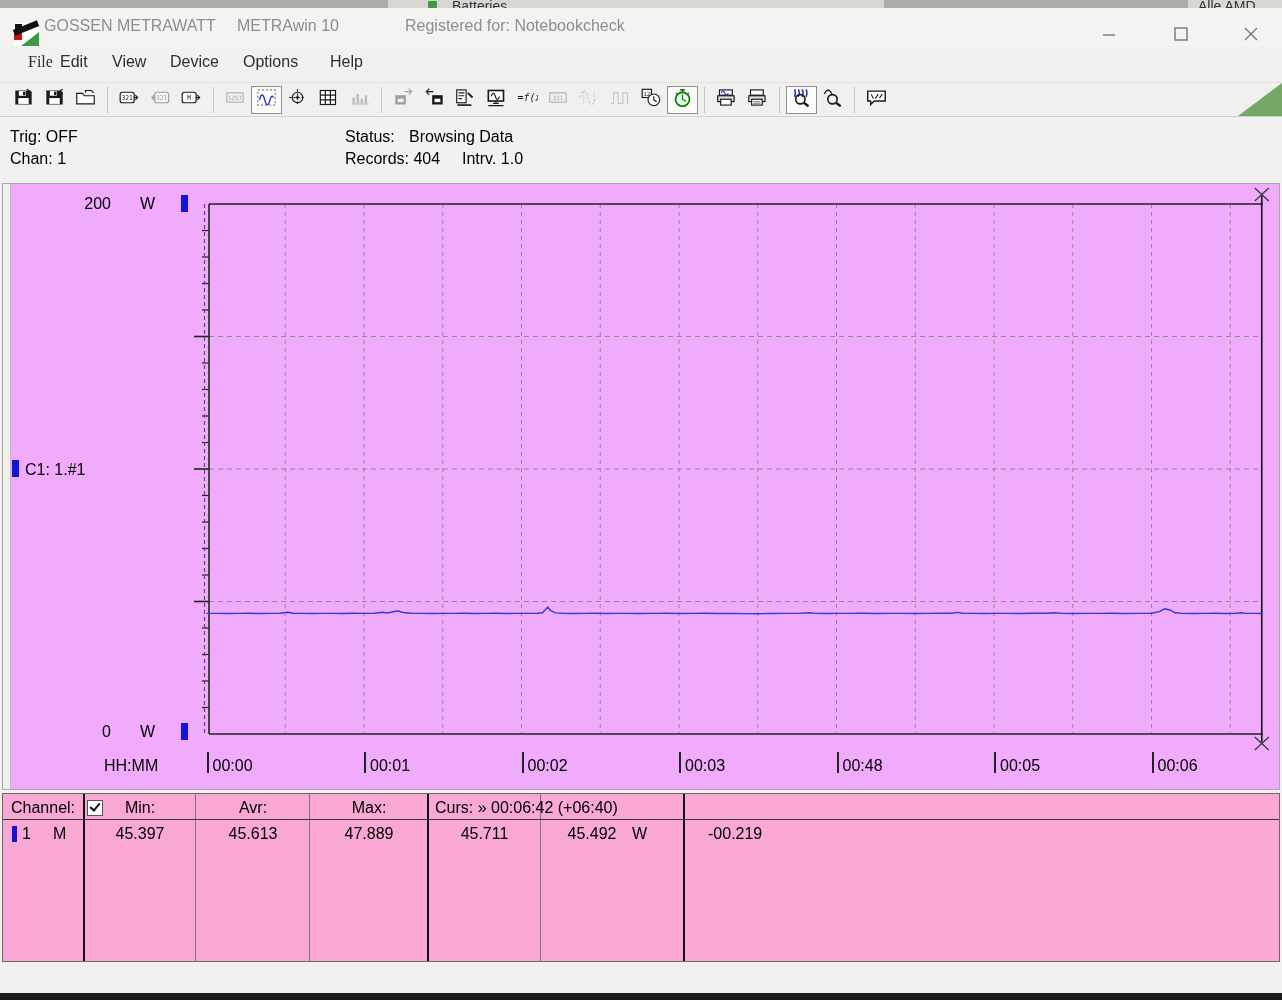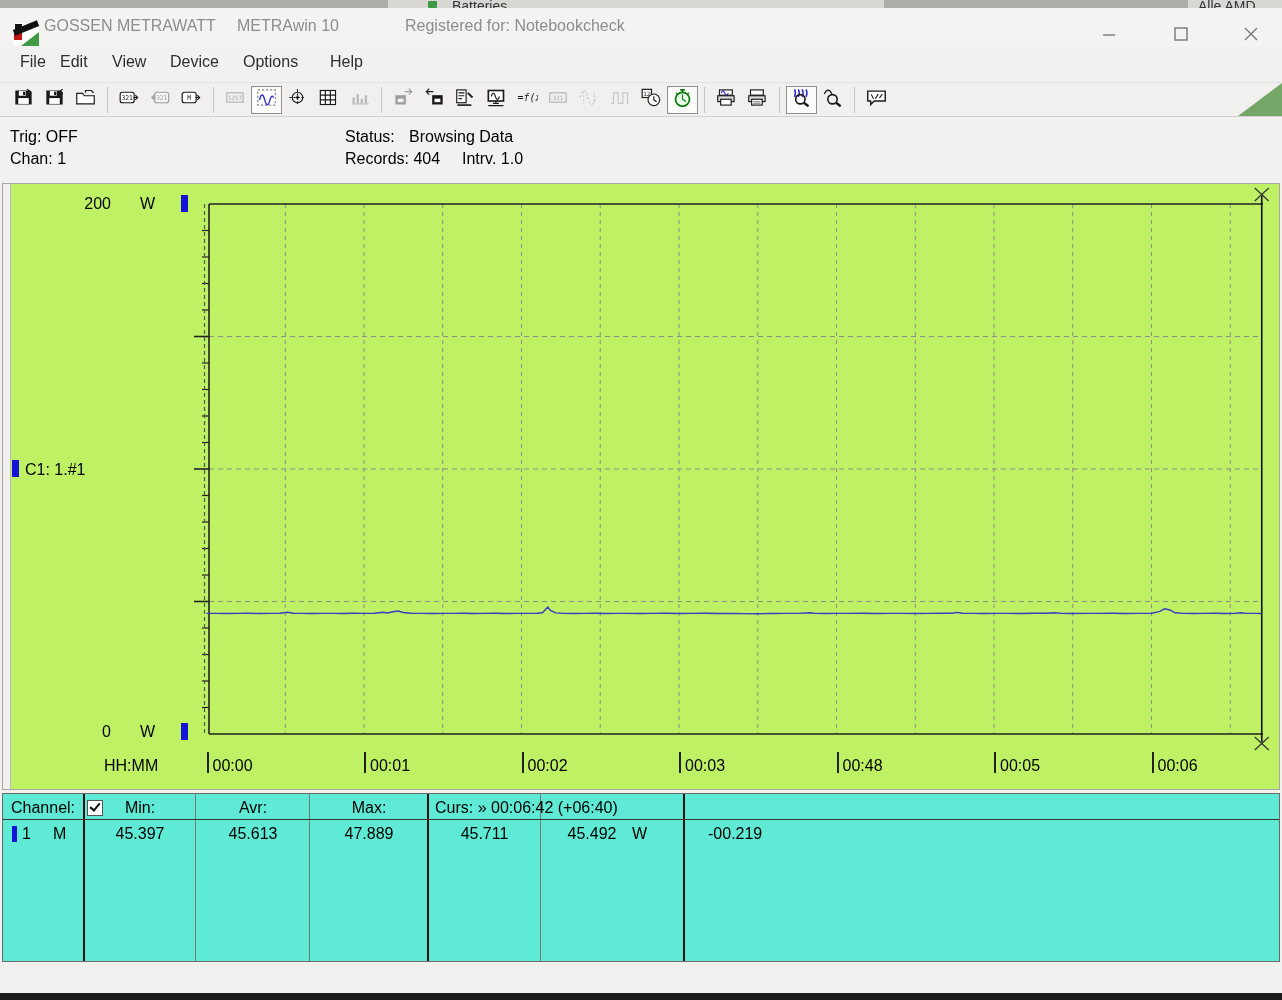--- a/index.html
+++ b/index.html
@@ -104,7 +104,7 @@
   </div>
 
   <div id="menubar" class="abs">
-      <div class="menu-item" style="left: 20px;">File</div>
+      <div class="menu-item" style="left: 28px; font-family: Liberation Serif, serif;">File</div>
       <div class="menu-item" style="left: 60px;">Edit</div>
       <div class="menu-item" style="left: 112px;">View</div>
       <div class="menu-item" style="left: 170px;">Device</div>

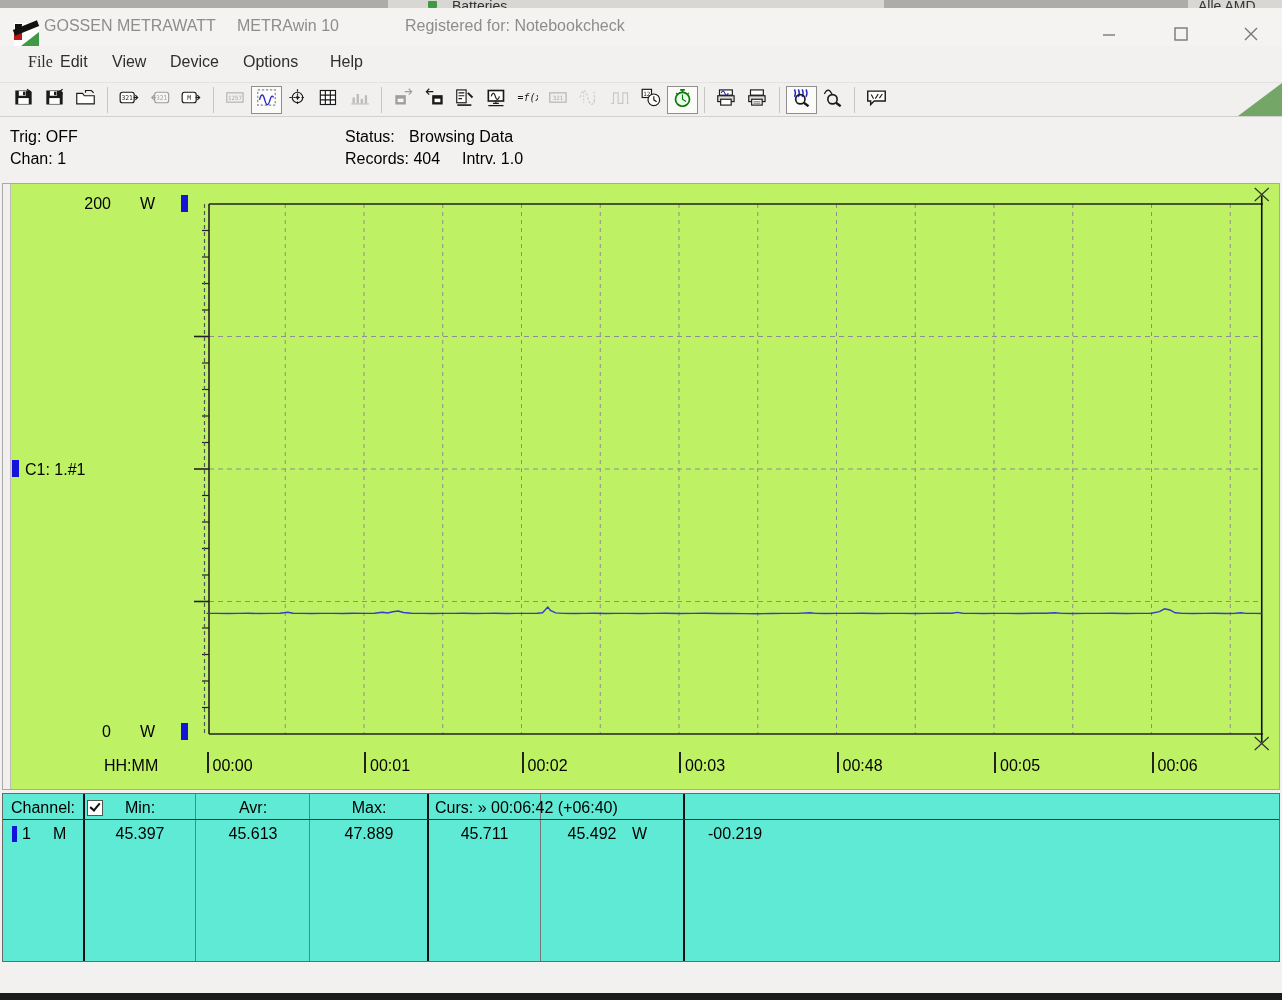--- a/index.html
+++ b/index.html
@@ -38,7 +38,7 @@
   
   .info{position:absolute;font-size:16px;color:#000;white-space:nowrap;text-align:right;}
   
-  #chartpanel{left:2px;top:183px;width:1278px;height:607px;background:#bef264;border:1px solid #a9a8a7;box-sizing:border-box;}
+  #chartpanel{left:2px;top:183px;width:1278px;height:607px;background:#f0abfc;border:1px solid #a9a8a7;box-sizing:border-box;}
   #chartpanel .leftstrip{position:absolute;left:0;top:0;width:7px;height:605px;background:#f1f0ef;border-right:1px solid #bdbcbb;}
   .axlabel{position:absolute;font-size:16px;color:#000;white-space:nowrap;}
   .ymaxlab,.yminlab{width:50px;text-align:right;}

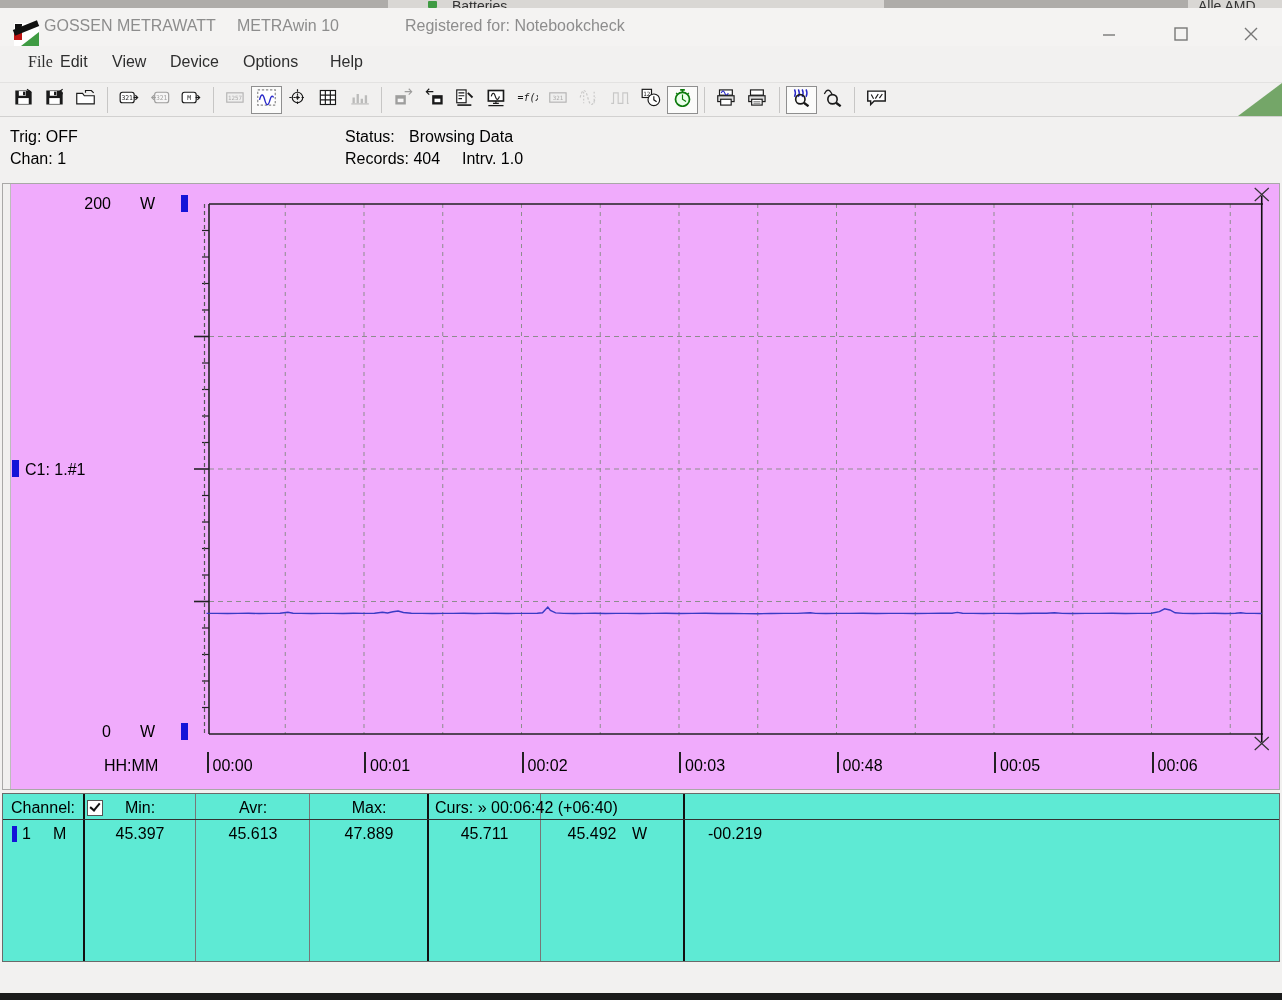--- a/index.html
+++ b/index.html
@@ -46,7 +46,7 @@
   .tickbar{position:absolute;width:2px;height:21px;background:#222;}
   #chartsvg{position:absolute;left:0;top:0;}
   
-  #tablepanel{left:2px;top:793px;width:1278px;height:169px;background:#5eead4;border:1px solid #6a6a6a;box-sizing:border-box;}
+  #tablepanel{left:2px;top:793px;width:1278px;height:169px;background:#f9a8d4;border:1px solid #6a6a6a;box-sizing:border-box;}
   .tdiv{position:absolute;top:0;height:167px;background:#777;width:1px;}
   .tdiv.thick{width:2px;background:#111;}
   #hline{position:absolute;left:0;top:25px;width:1276px;height:1px;background:#333;}

